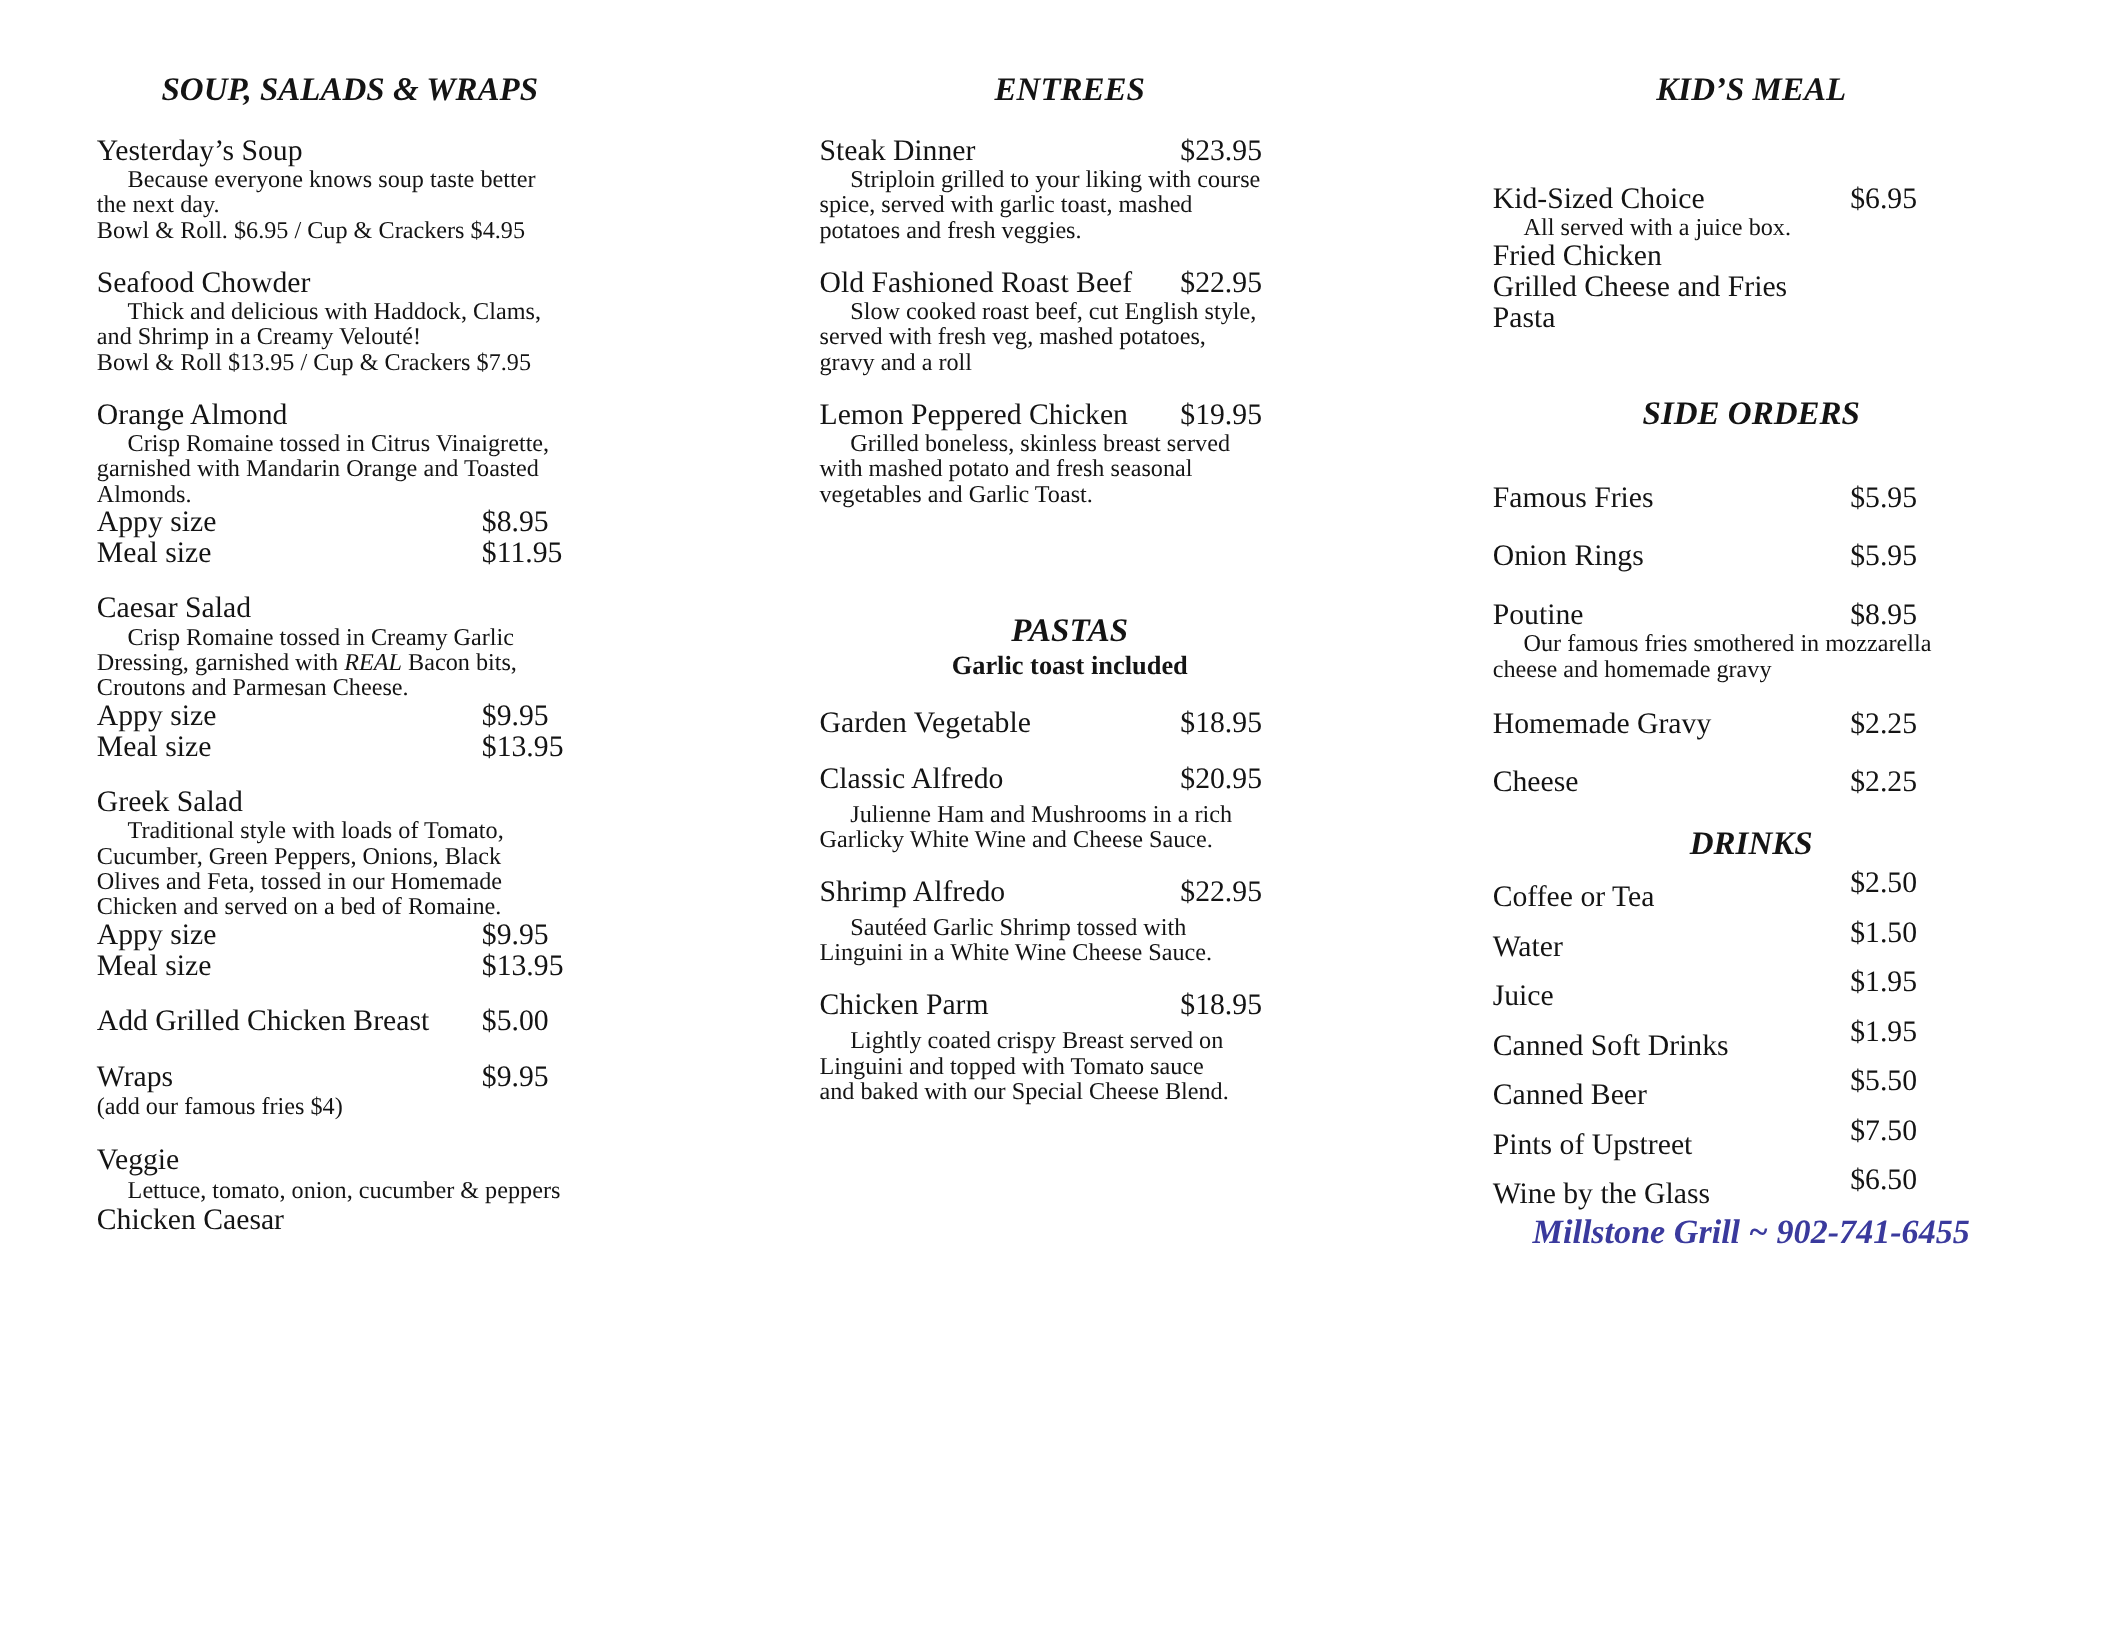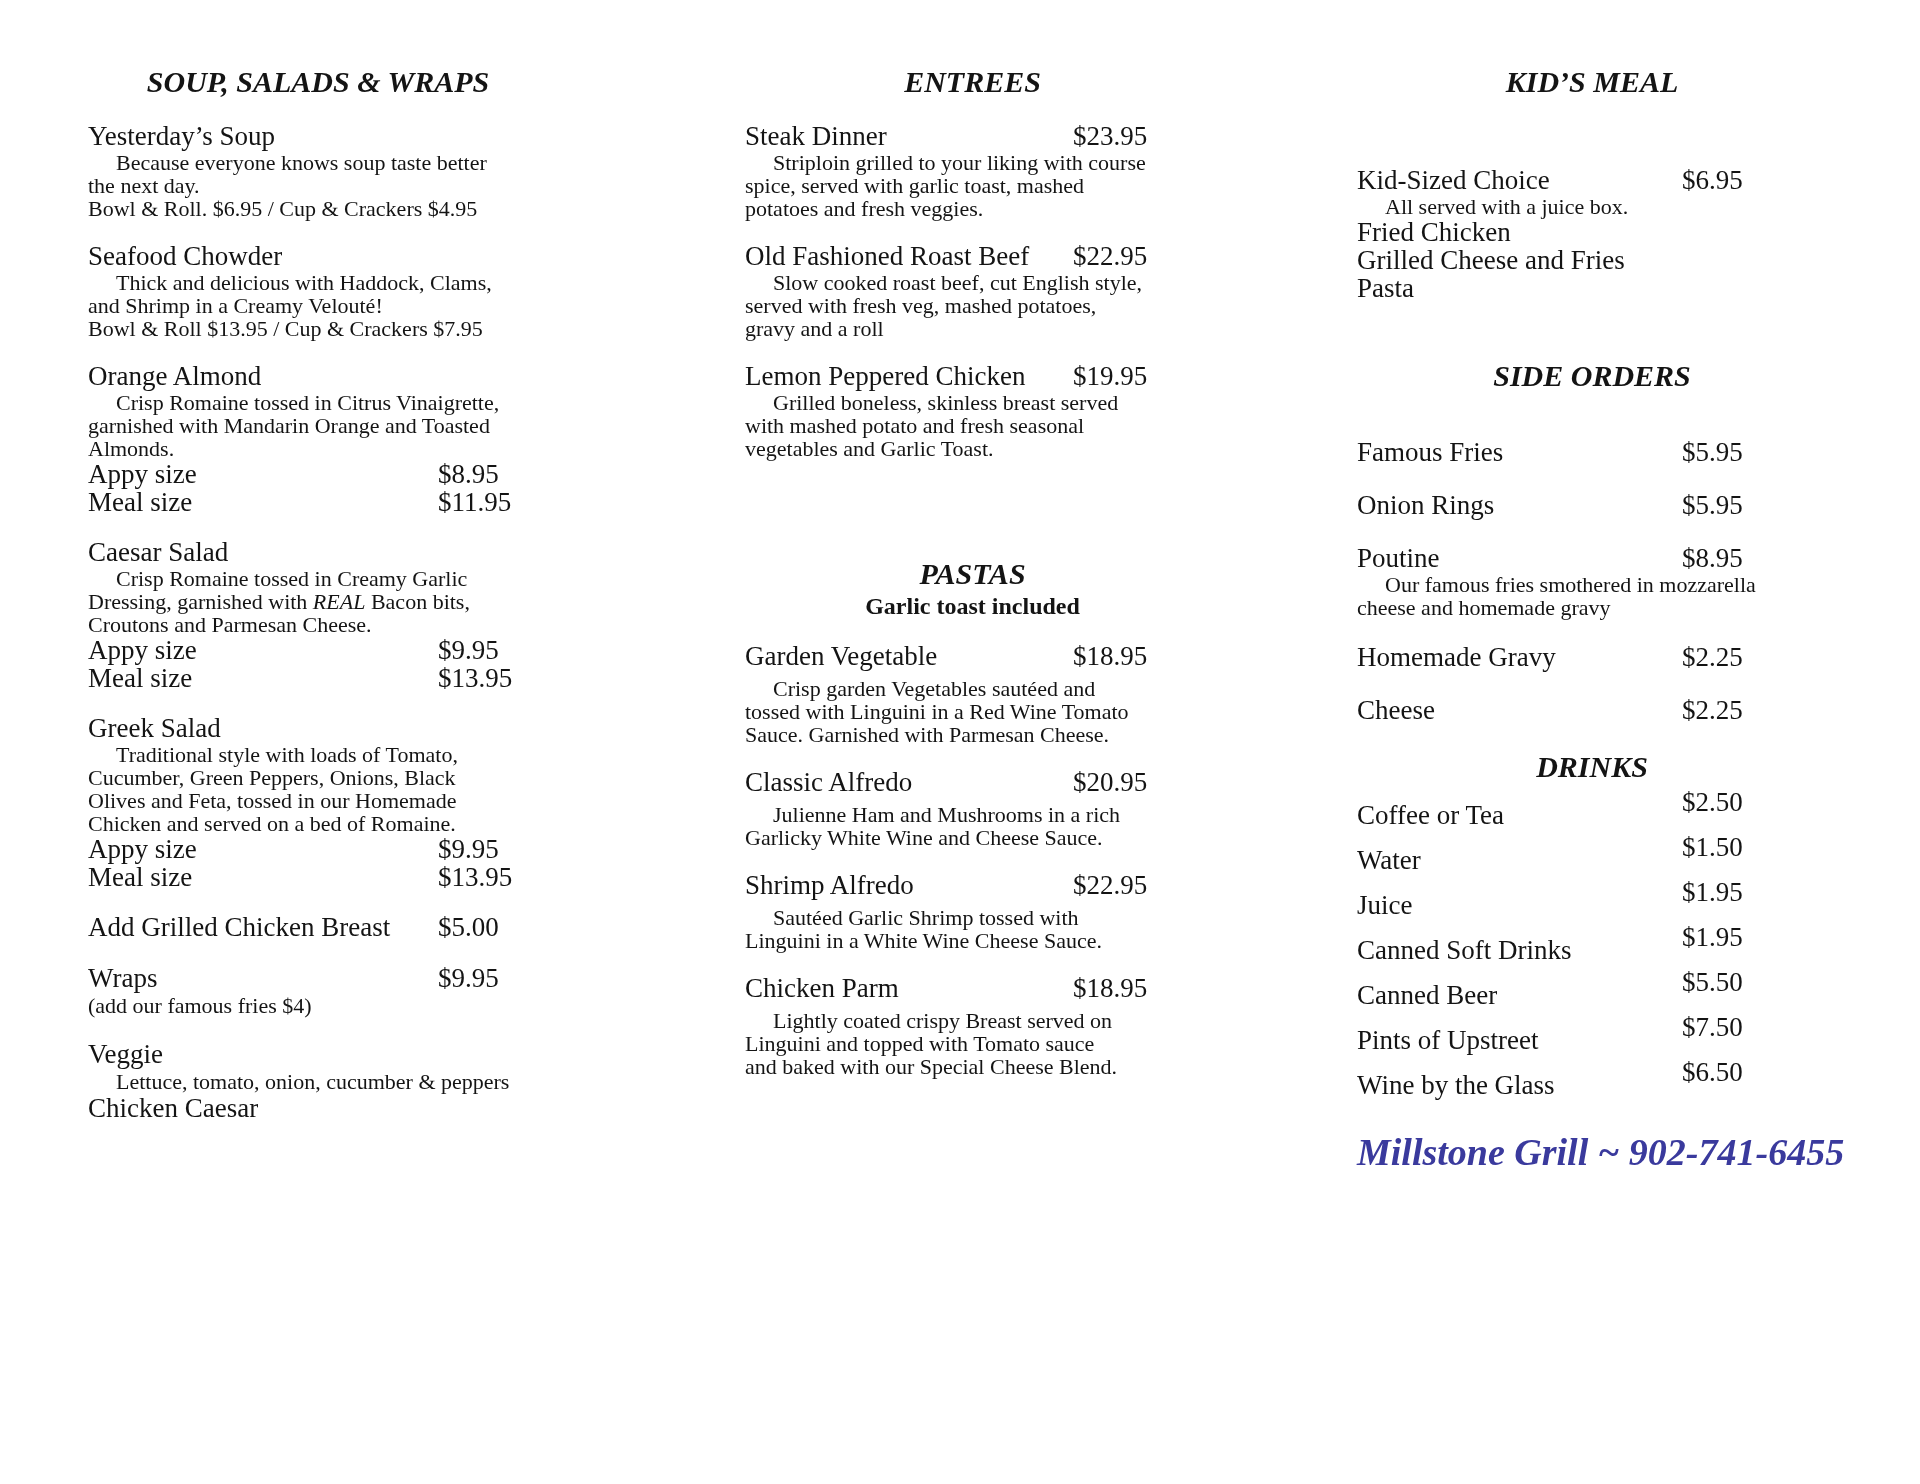--- a/index.html
+++ b/index.html
@@ -138,11 +138,6 @@
         <div class="title">PASTAS</div>
         <div class="subtitle">Garlic toast included</div>
         <div class="item first"><span class="name">Garden Vegetable</span><span class="price">$18.95</span></div>
-        <div class="desc">
-          <div class="dl first">Crisp garden Vegetables sautéed and</div>
-          <div class="dl">tossed with Linguini in a Red Wine Tomato</div>
-          <div class="dl">Sauce. Garnished with Parmesan Cheese.</div>
-        </div>
         <div class="item"><span class="name">Classic Alfredo</span><span class="price">$20.95</span></div>
         <div class="desc">
           <div class="dl first">Julienne Ham and Mushrooms in a rich</div>

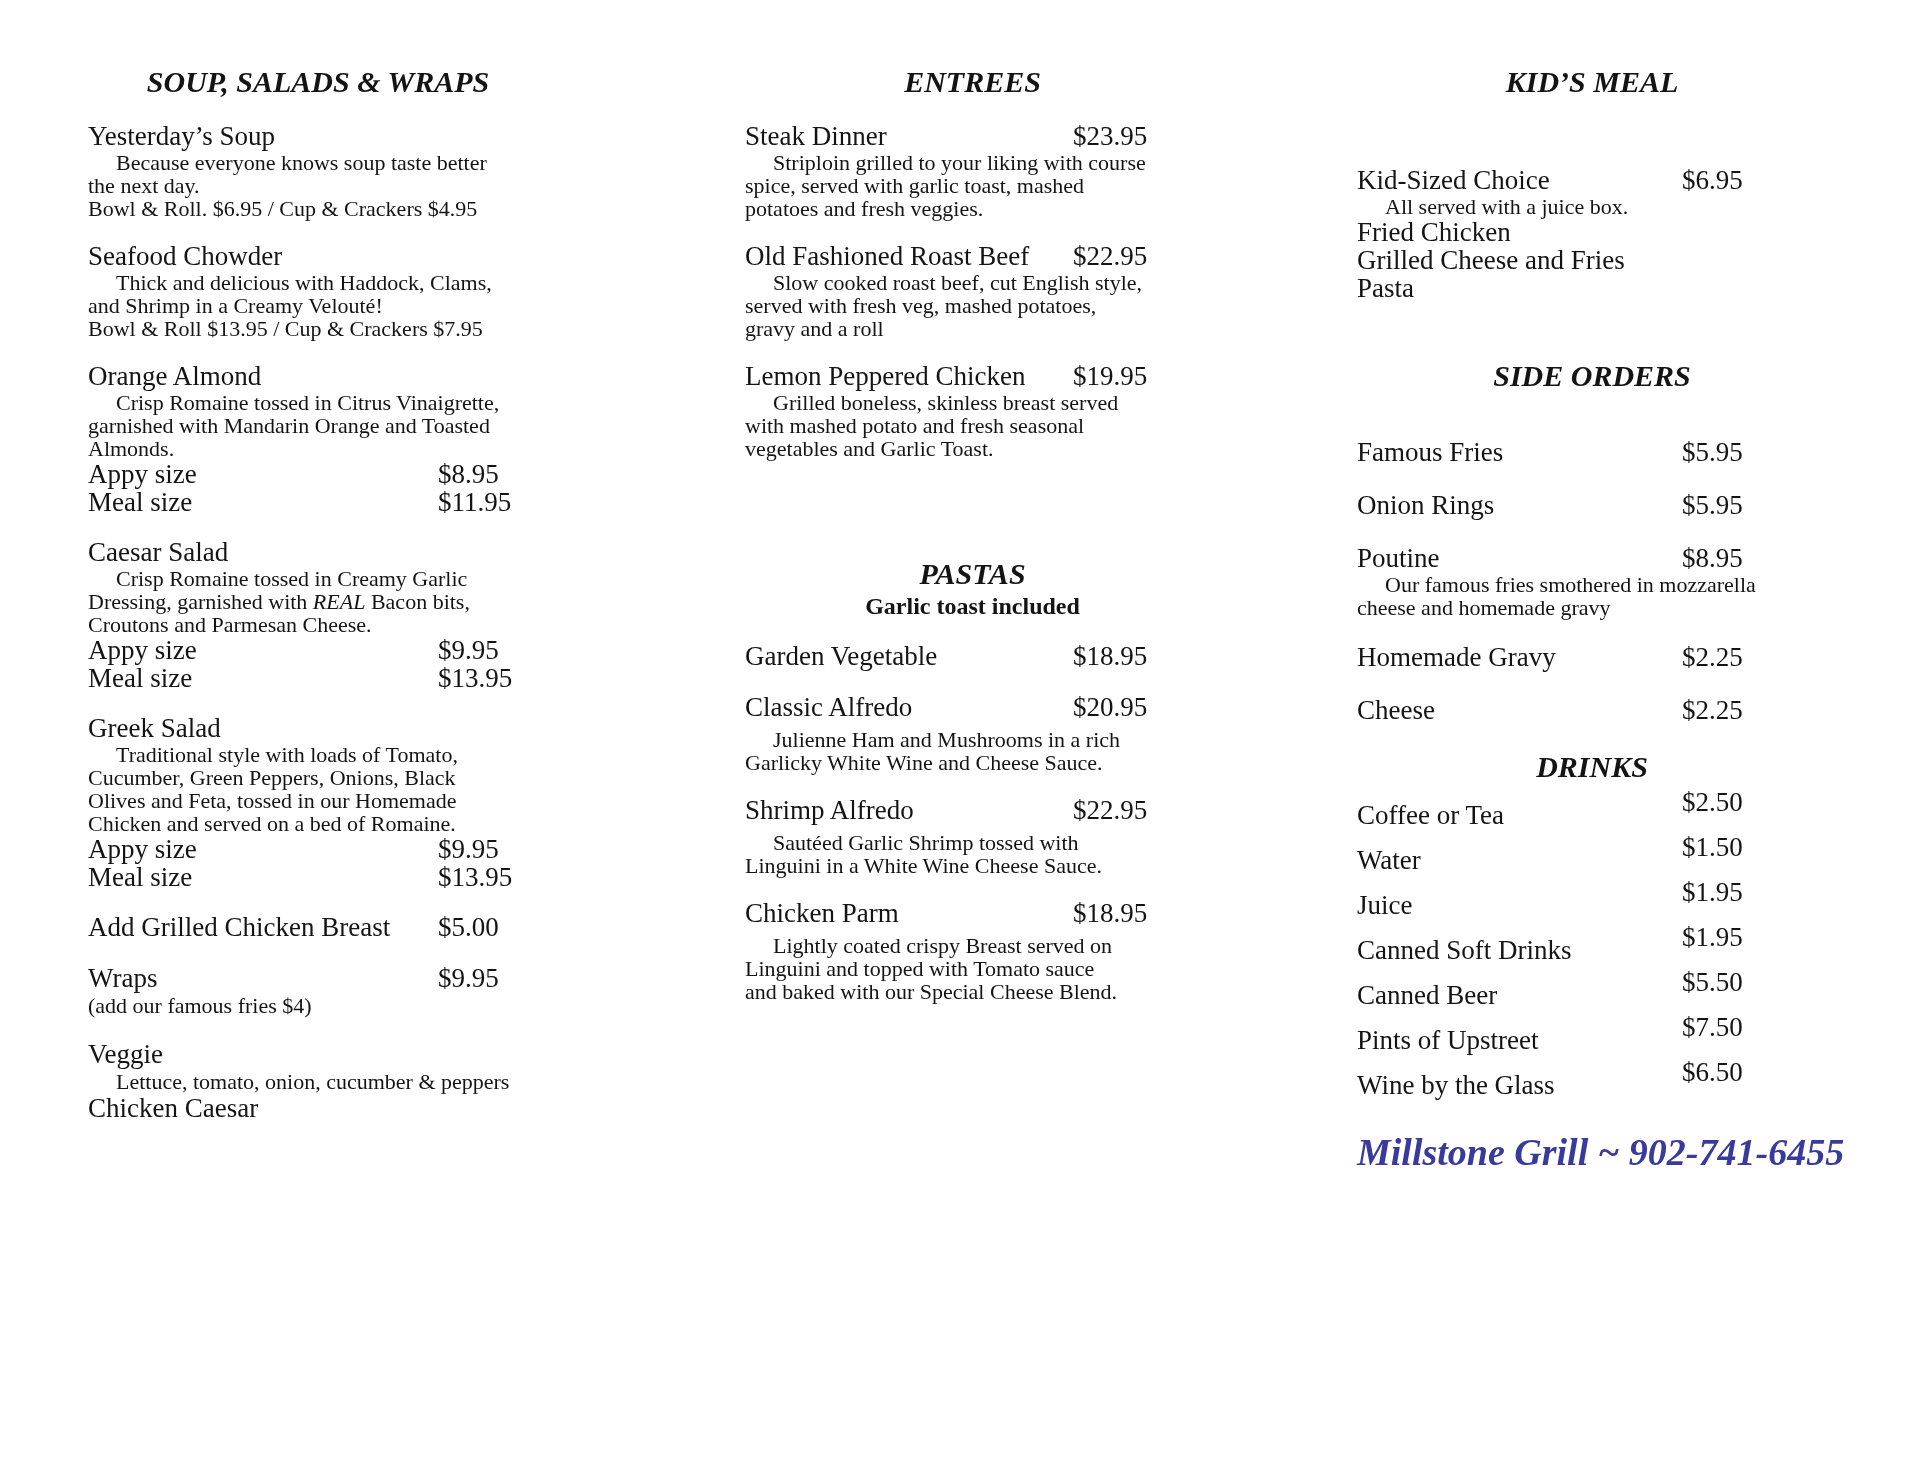--- a/index.html
+++ b/index.html
@@ -56,7 +56,7 @@
     text-align:center;white-space:nowrap;
   }
   .brand-footer{
-    margin-top:32px;font-size:38px;line-height:40px;
+    font-size:31px;line-height:40px;
     font-weight:bold;font-style:italic;text-align:center;white-space:nowrap;
   }
 </style>

